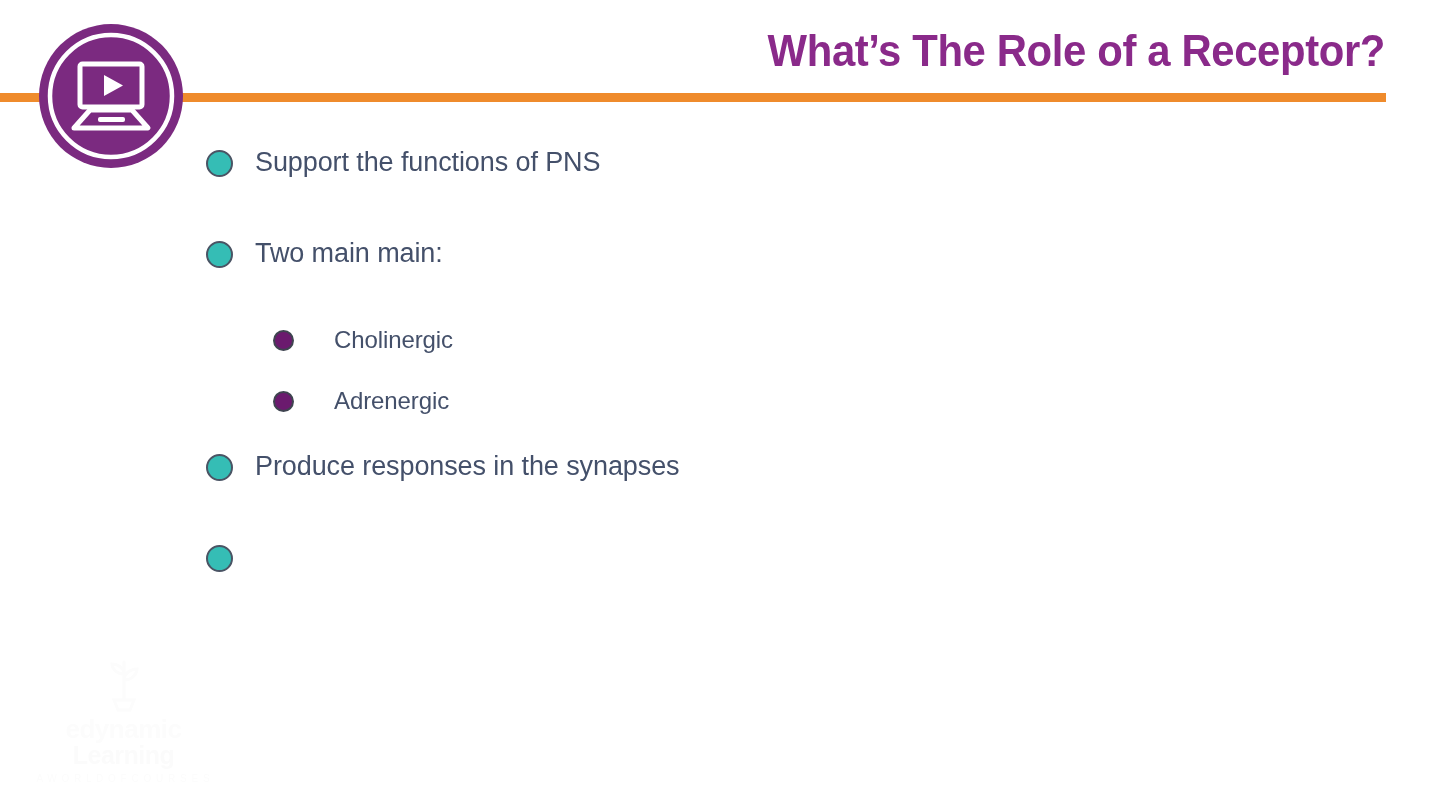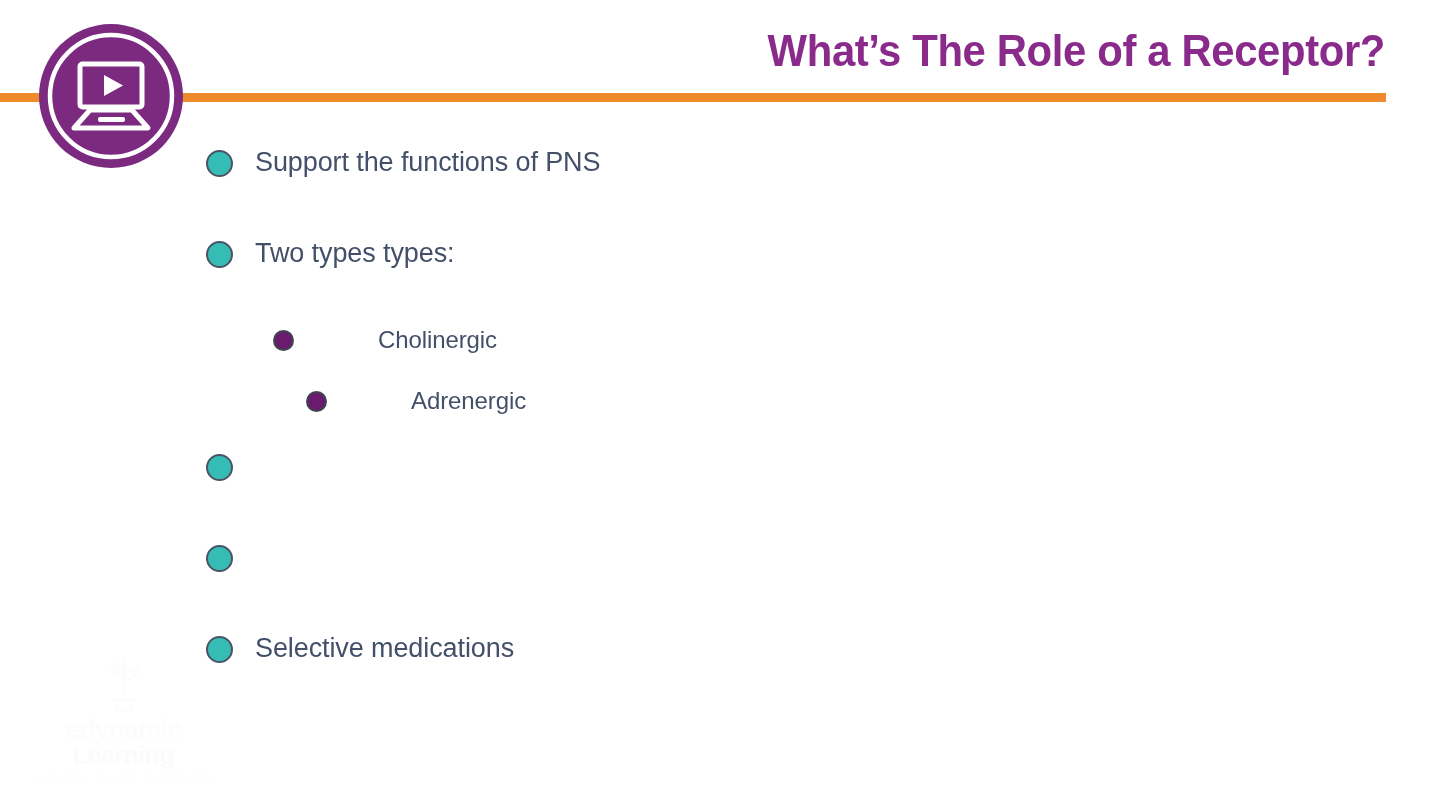--- a/index.html
+++ b/index.html
@@ -210,7 +210,7 @@
 
     <div class="bullet-row lvl1 gap-before-sub">
       <span class="marker-l1"></span>
-      <span class="bullet-text-l1">Two types types:</span>
+      <span class="bullet-text-l1">Two main main:</span>
     </div>
 
     <div class="bullet-row lvl2">

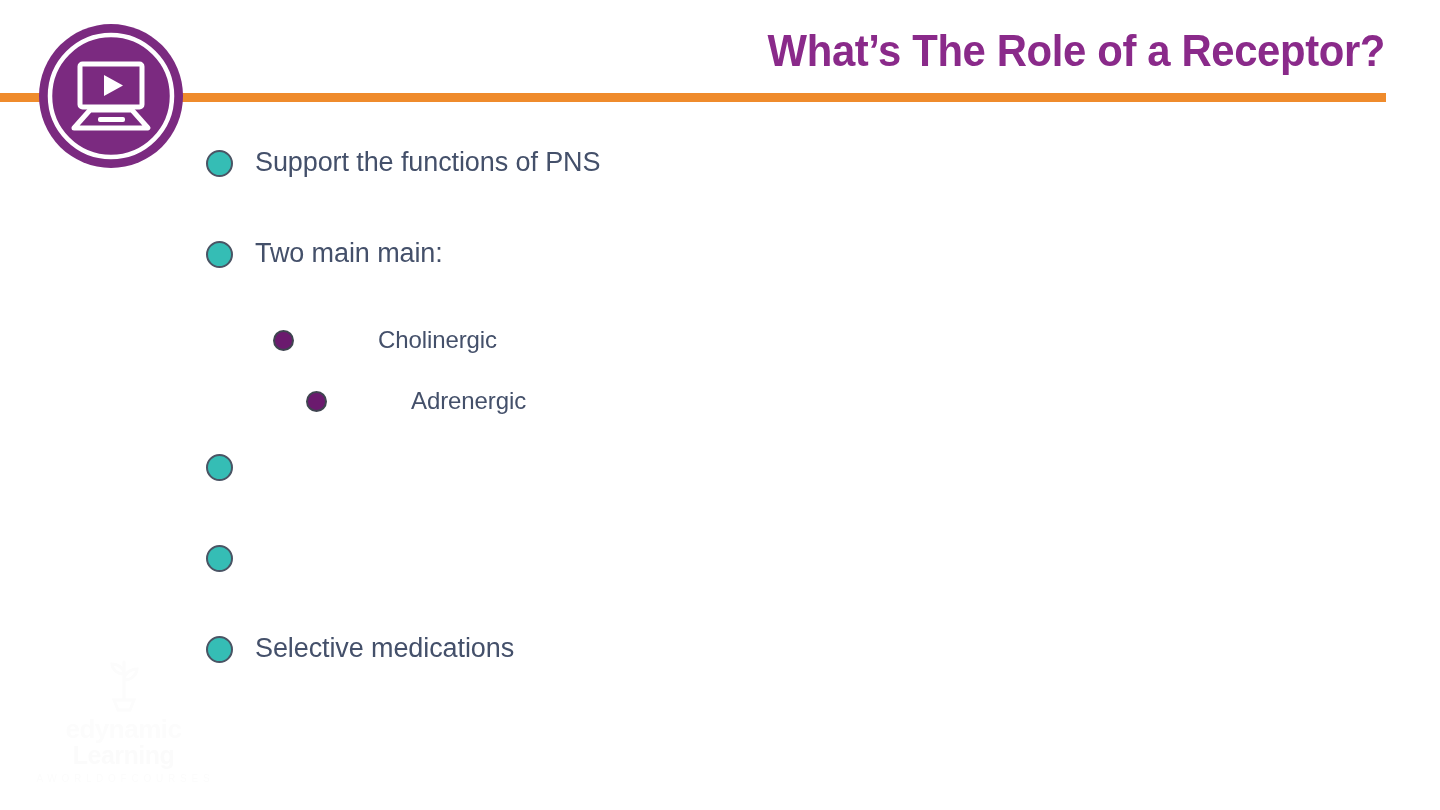--- a/index.html
+++ b/index.html
@@ -105,7 +105,6 @@
     padding-left: 273px;
     height: 46px;
     margin-bottom: 15px;
-    gap: 44px;
   }
 
   .marker-l2 {

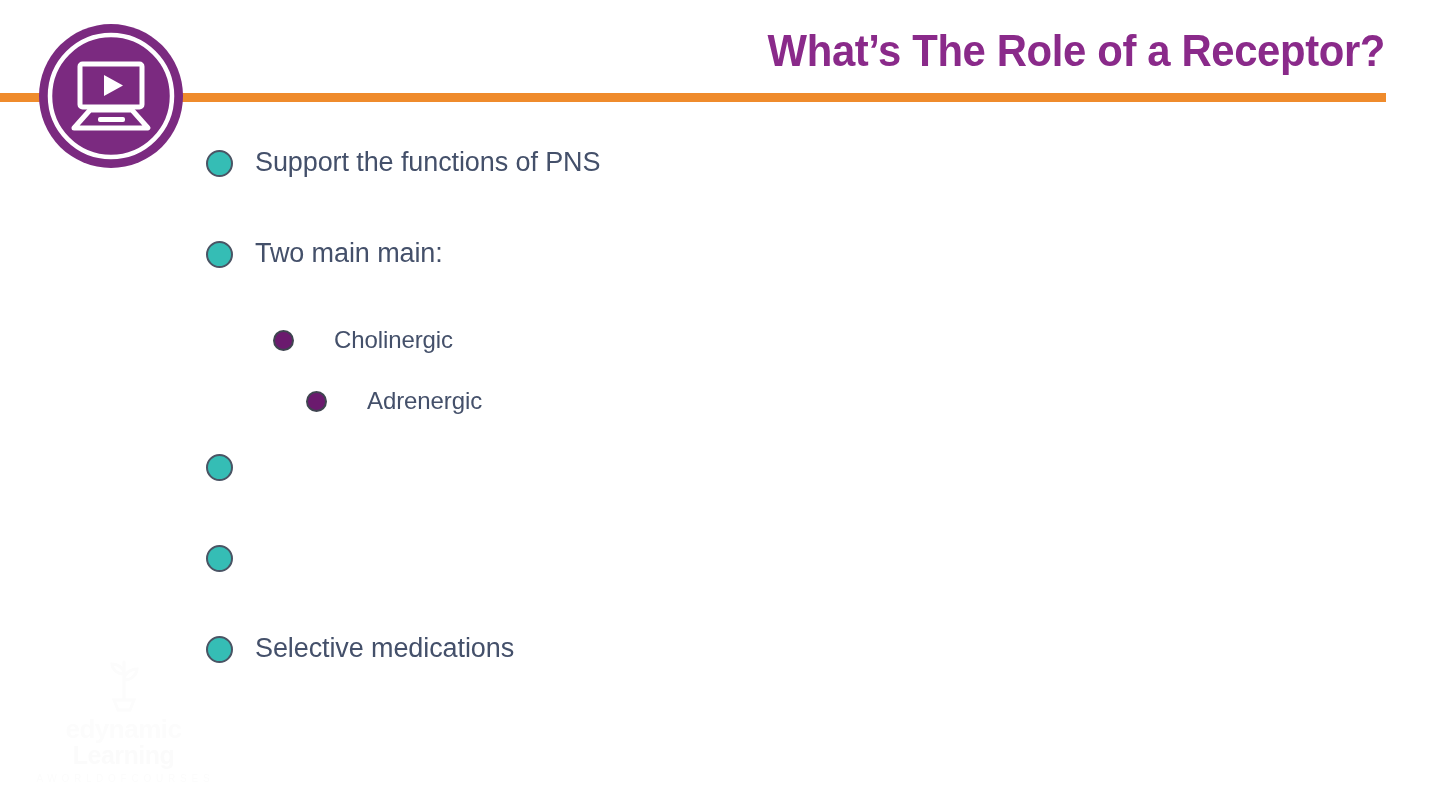--- a/index.html
+++ b/index.html
@@ -129,7 +129,7 @@
   }
 
   
-  .gap-after-sub { margin-bottom: 44px; margin-left: 33px; }
+  .gap-after-sub { margin-bottom: 44px; }
   .gap-before-sub { margin-bottom: 26px; }
 
   

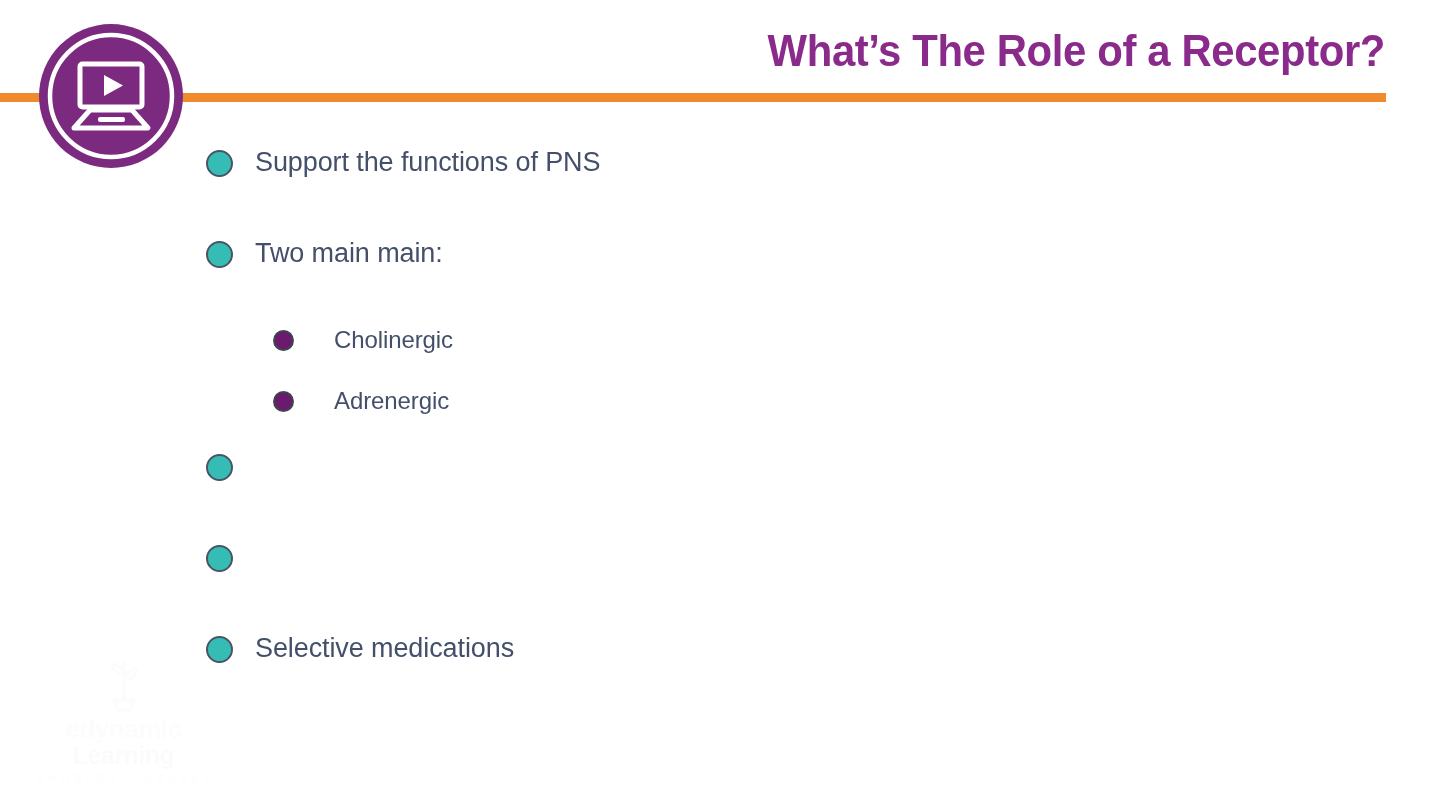--- a/index.html
+++ b/index.html
@@ -224,6 +224,7 @@
 
     <div class="bullet-row lvl1">
       <span class="marker-l1"></span>
+      <span class="bullet-text-l1">Produce responses in the synapses</span>
     </div>
 
     <div class="bullet-row lvl1">

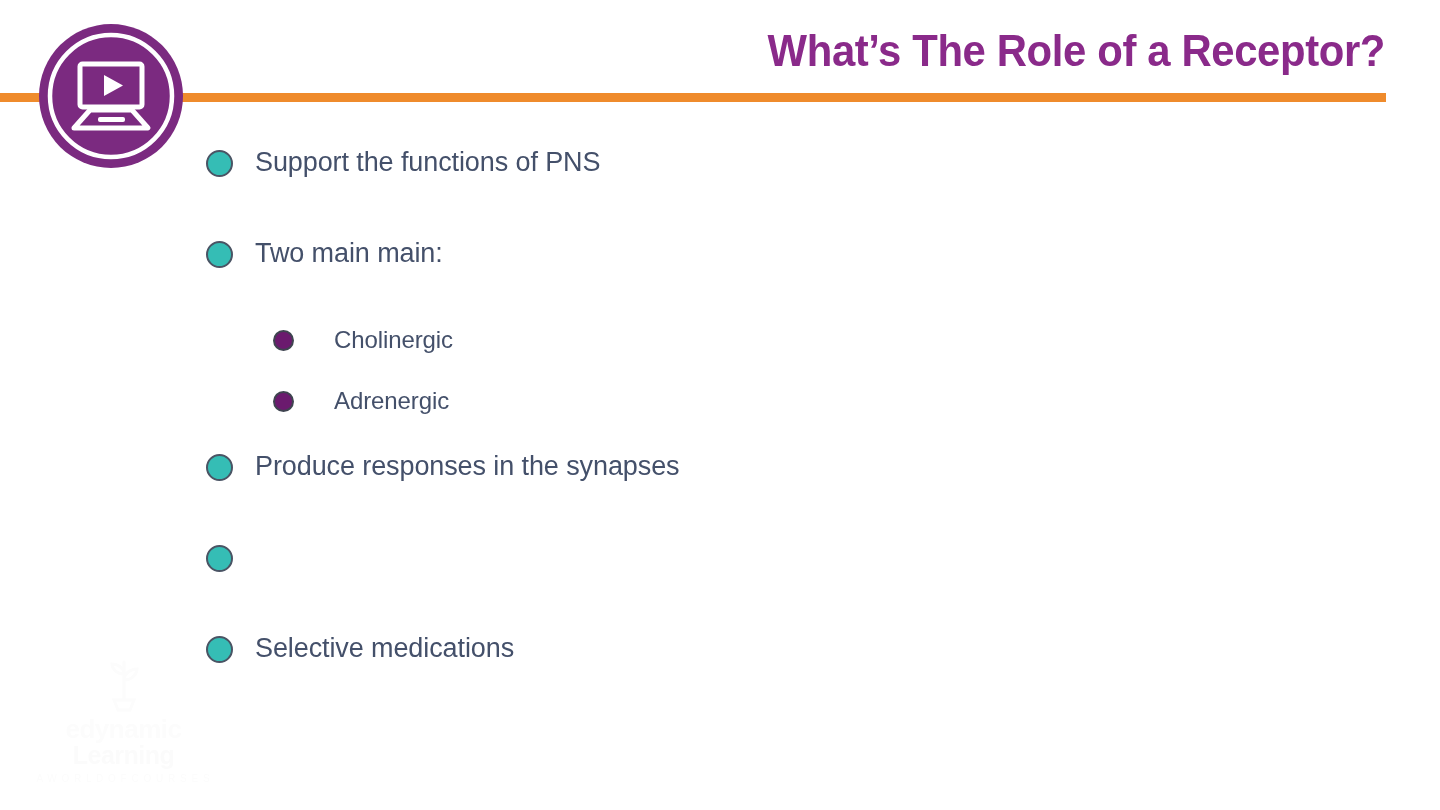--- a/index.html
+++ b/index.html
@@ -231,10 +231,6 @@
       <span class="marker-l1"></span>
     </div>
 
-    <div class="bullet-row lvl1">
-      <span class="marker-l1"></span>
-      <span class="bullet-text-l1">Selective medications</span>
-    </div>
 
   </div>
 

